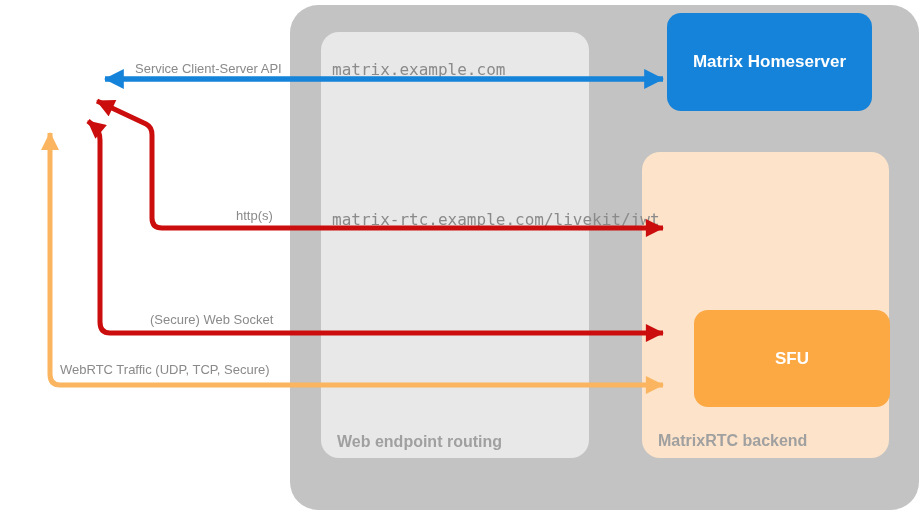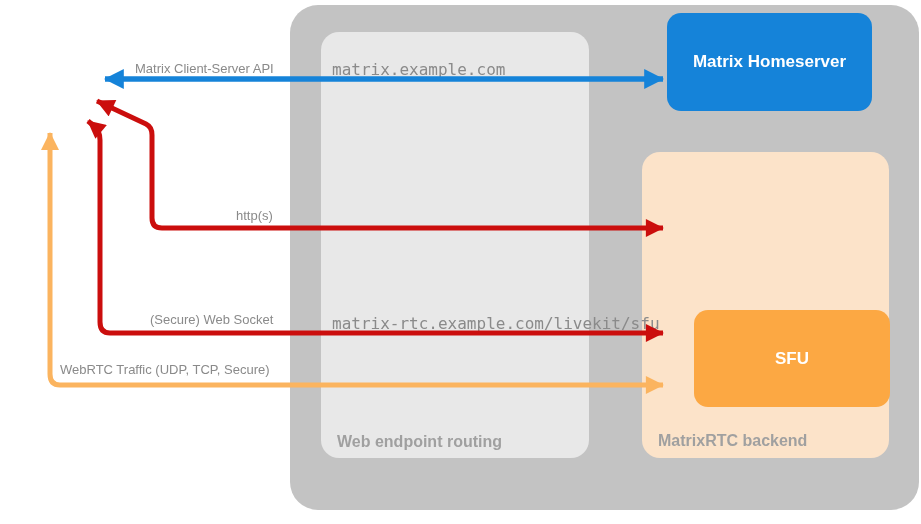--- a/index.html
+++ b/index.html
@@ -84,7 +84,7 @@
     <span>SFU</span>
   </div>
 
-  <div class="lbl edge-lbl lbl-api">Matrix Client-Server API</div>
+  <div class="lbl edge-lbl lbl-api">Service Client-Server API</div>
   <div class="lbl edge-lbl lbl-https">http(s)</div>
   <div class="lbl edge-lbl lbl-ws">(Secure) Web Socket</div>
   <div class="lbl edge-lbl lbl-webrtc">WebRTC Traffic (UDP, TCP, Secure)</div>

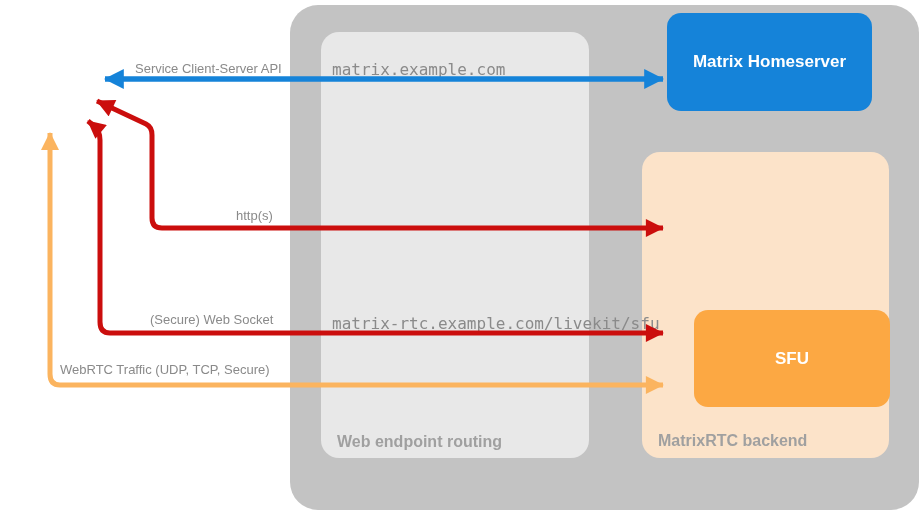--- a/index.html
+++ b/index.html
@@ -90,6 +90,7 @@
   <div class="lbl edge-lbl lbl-webrtc">WebRTC Traffic (UDP, TCP, Secure)</div>
 
   <div class="lbl url-lbl lbl-url-hs">matrix.example.com</div>
+  <div class="lbl url-lbl lbl-url-jwt">matrix-rtc.example.com/livekit/jwt</div>
   <div class="lbl url-lbl lbl-url-sfu">matrix-rtc.example.com/livekit/sfu</div>
 
   <div class="lbl container-lbl lbl-backend">MatrixRTC backend</div>

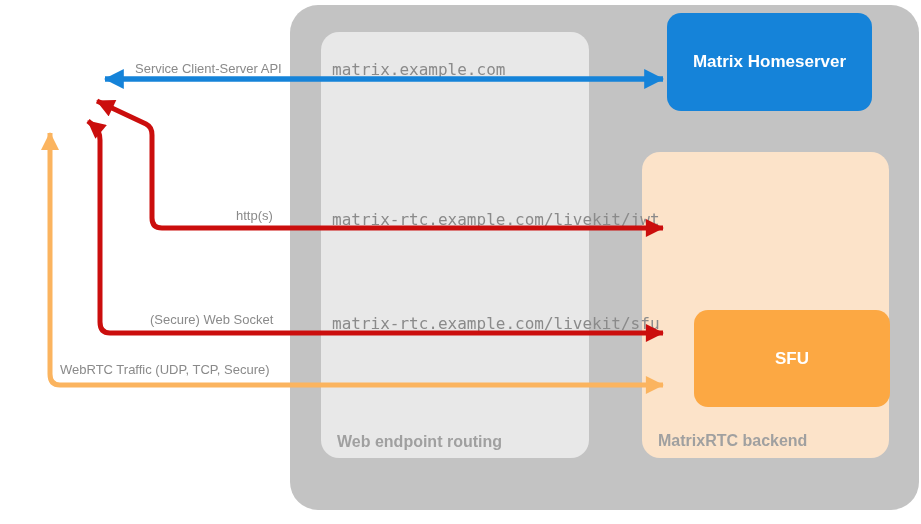--- a/index.html
+++ b/index.html
@@ -91,7 +91,6 @@
 
   <div class="lbl url-lbl lbl-url-hs">matrix.example.com</div>
   <div class="lbl url-lbl lbl-url-jwt">matrix-rtc.example.com/livekit/jwt</div>
-  <div class="lbl url-lbl lbl-url-sfu">matrix-rtc.example.com/livekit/sfu</div>
 
   <div class="lbl container-lbl lbl-backend">MatrixRTC backend</div>
   <div class="lbl container-lbl lbl-routing">Web endpoint routing</div>

